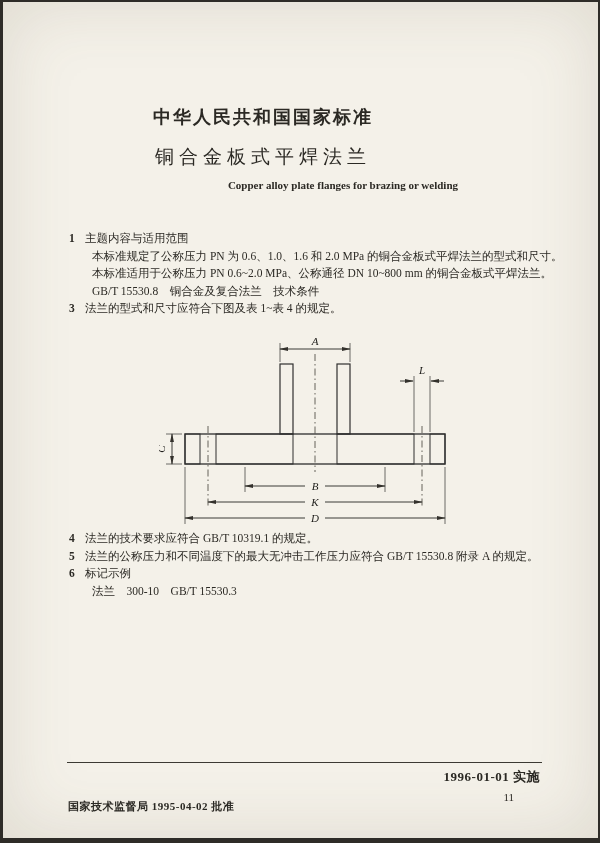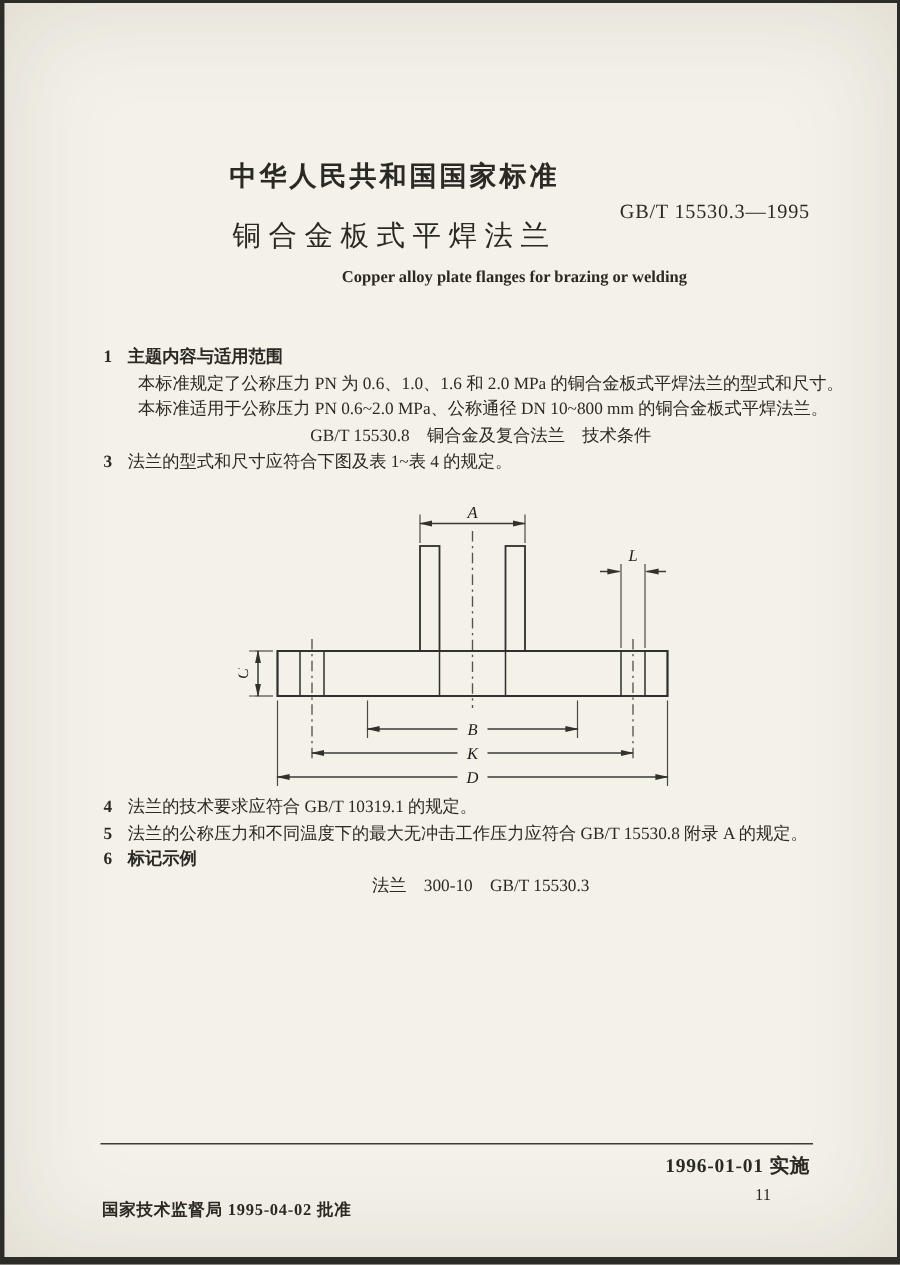--- a/index.html
+++ b/index.html
@@ -44,7 +44,6 @@
 <div class="page">
 
   <div class="std-label">中华人民共和国国家标准</div>
-  <div class="std-code">GB/T 15530.3—1995</div>
   <div class="title-zh">铜合金板式平焊法兰</div>
   <div class="title-en">Copper alloy plate flanges for brazing or welding</div>
 

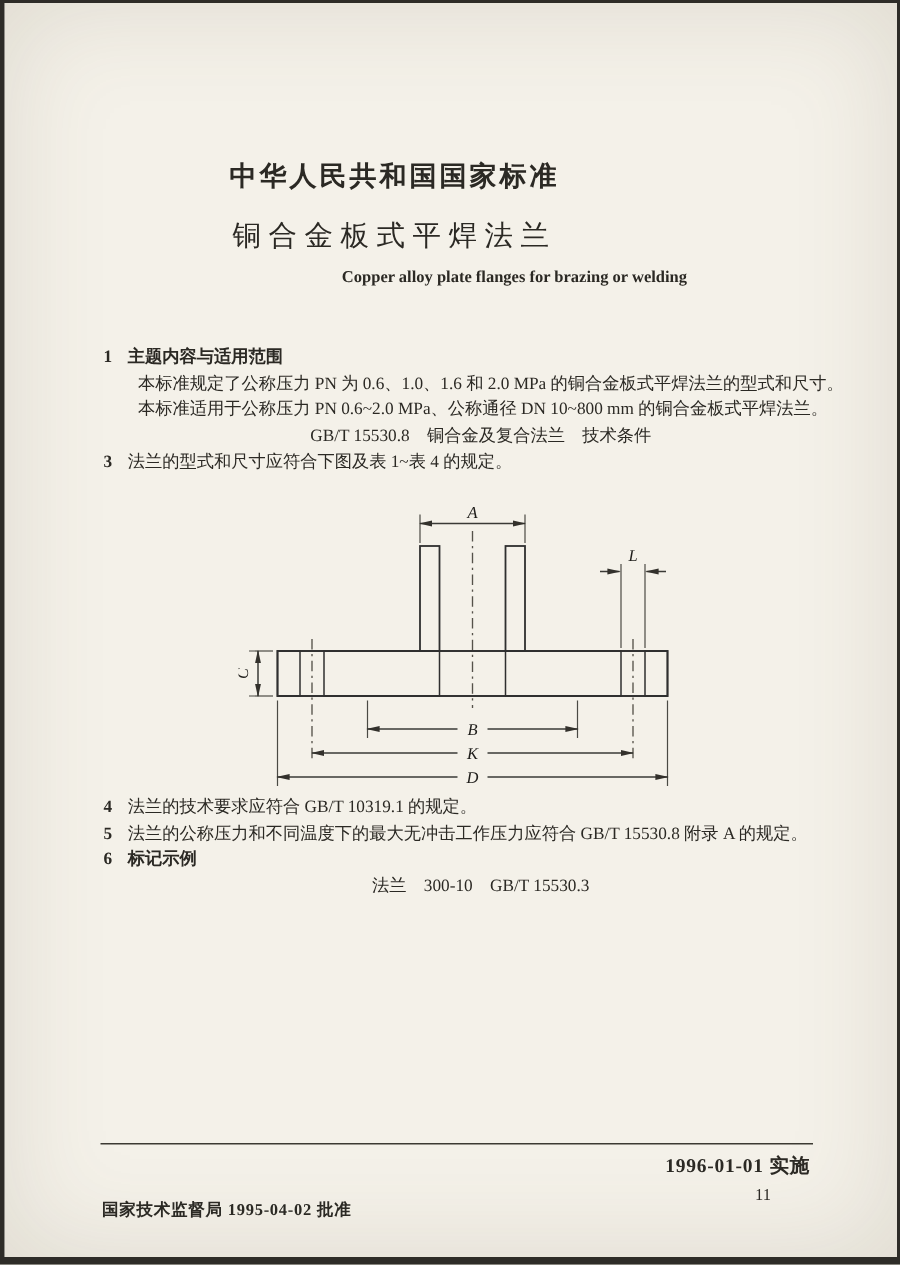--- a/index.html
+++ b/index.html
@@ -25,7 +25,7 @@
   .body-bottom { top:528px; }
   .clause, .para { white-space:nowrap; }
   .cnum  { font-weight:bold; margin-right:.9em; }
-  .bold  { font-weight:bold;margin-top:16px; }
+  .bold  { font-weight:normal;margin-top:16px; }
   .para  { padding-left:2em;text-align:center; }
   .figure { position:absolute; top:332px; left:156px; width:300px; height:195px; }
   .dim-label { font:italic 11px "Liberation Serif",serif; fill:#1f1e1b; }

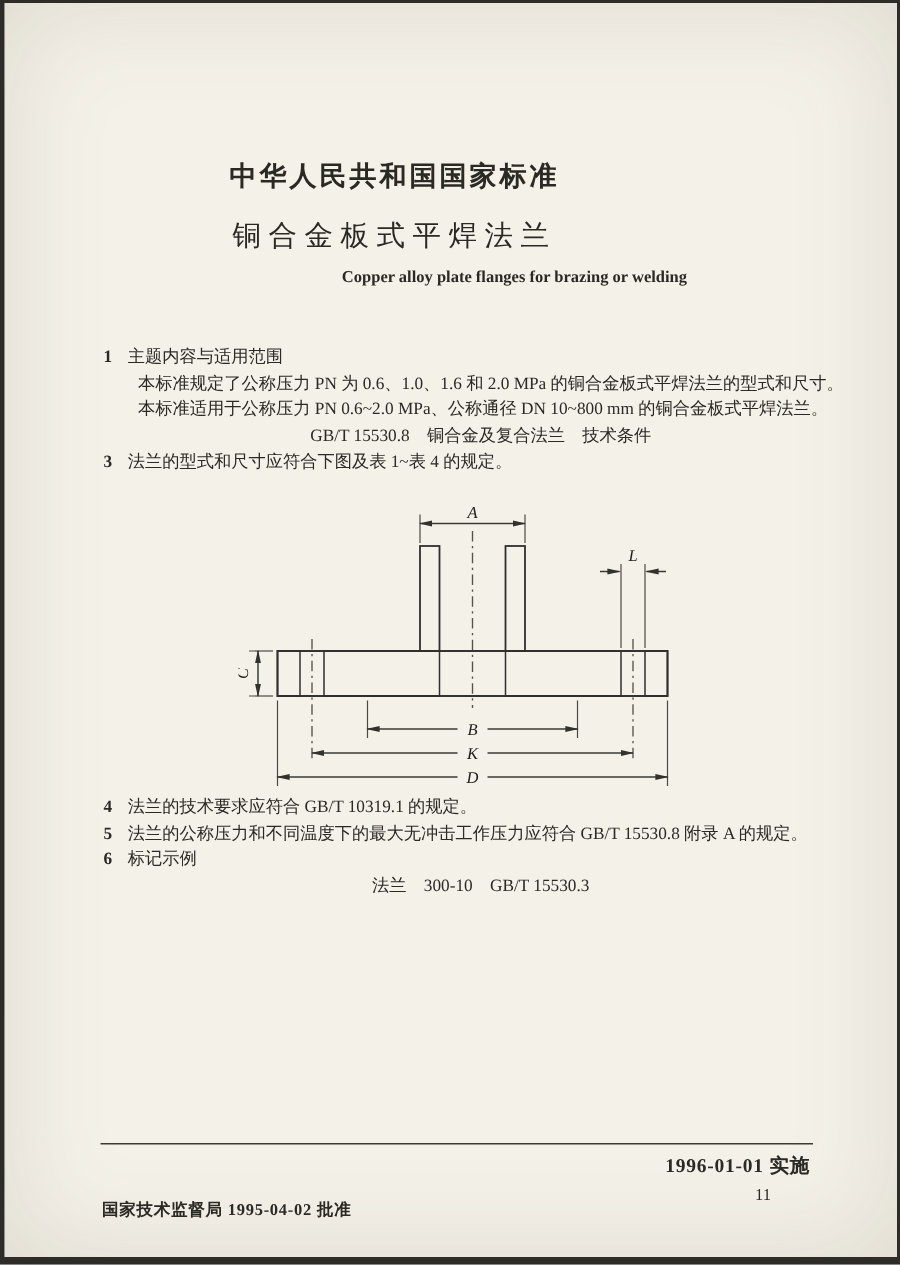--- a/index.html
+++ b/index.html
@@ -26,7 +26,7 @@
   .clause, .para { white-space:nowrap; }
   .cnum  { font-weight:bold; margin-right:.9em; }
   .bold  { font-weight:normal;margin-top:16px; }
-  .para  { padding-left:2em;text-align:center; }
+  .para  { padding-left:2em; }
   .figure { position:absolute; top:332px; left:156px; width:300px; height:195px; }
   .dim-label { font:italic 11px "Liberation Serif",serif; fill:#1f1e1b; }
   .struct { stroke:#2f2f2f; fill:none; }

